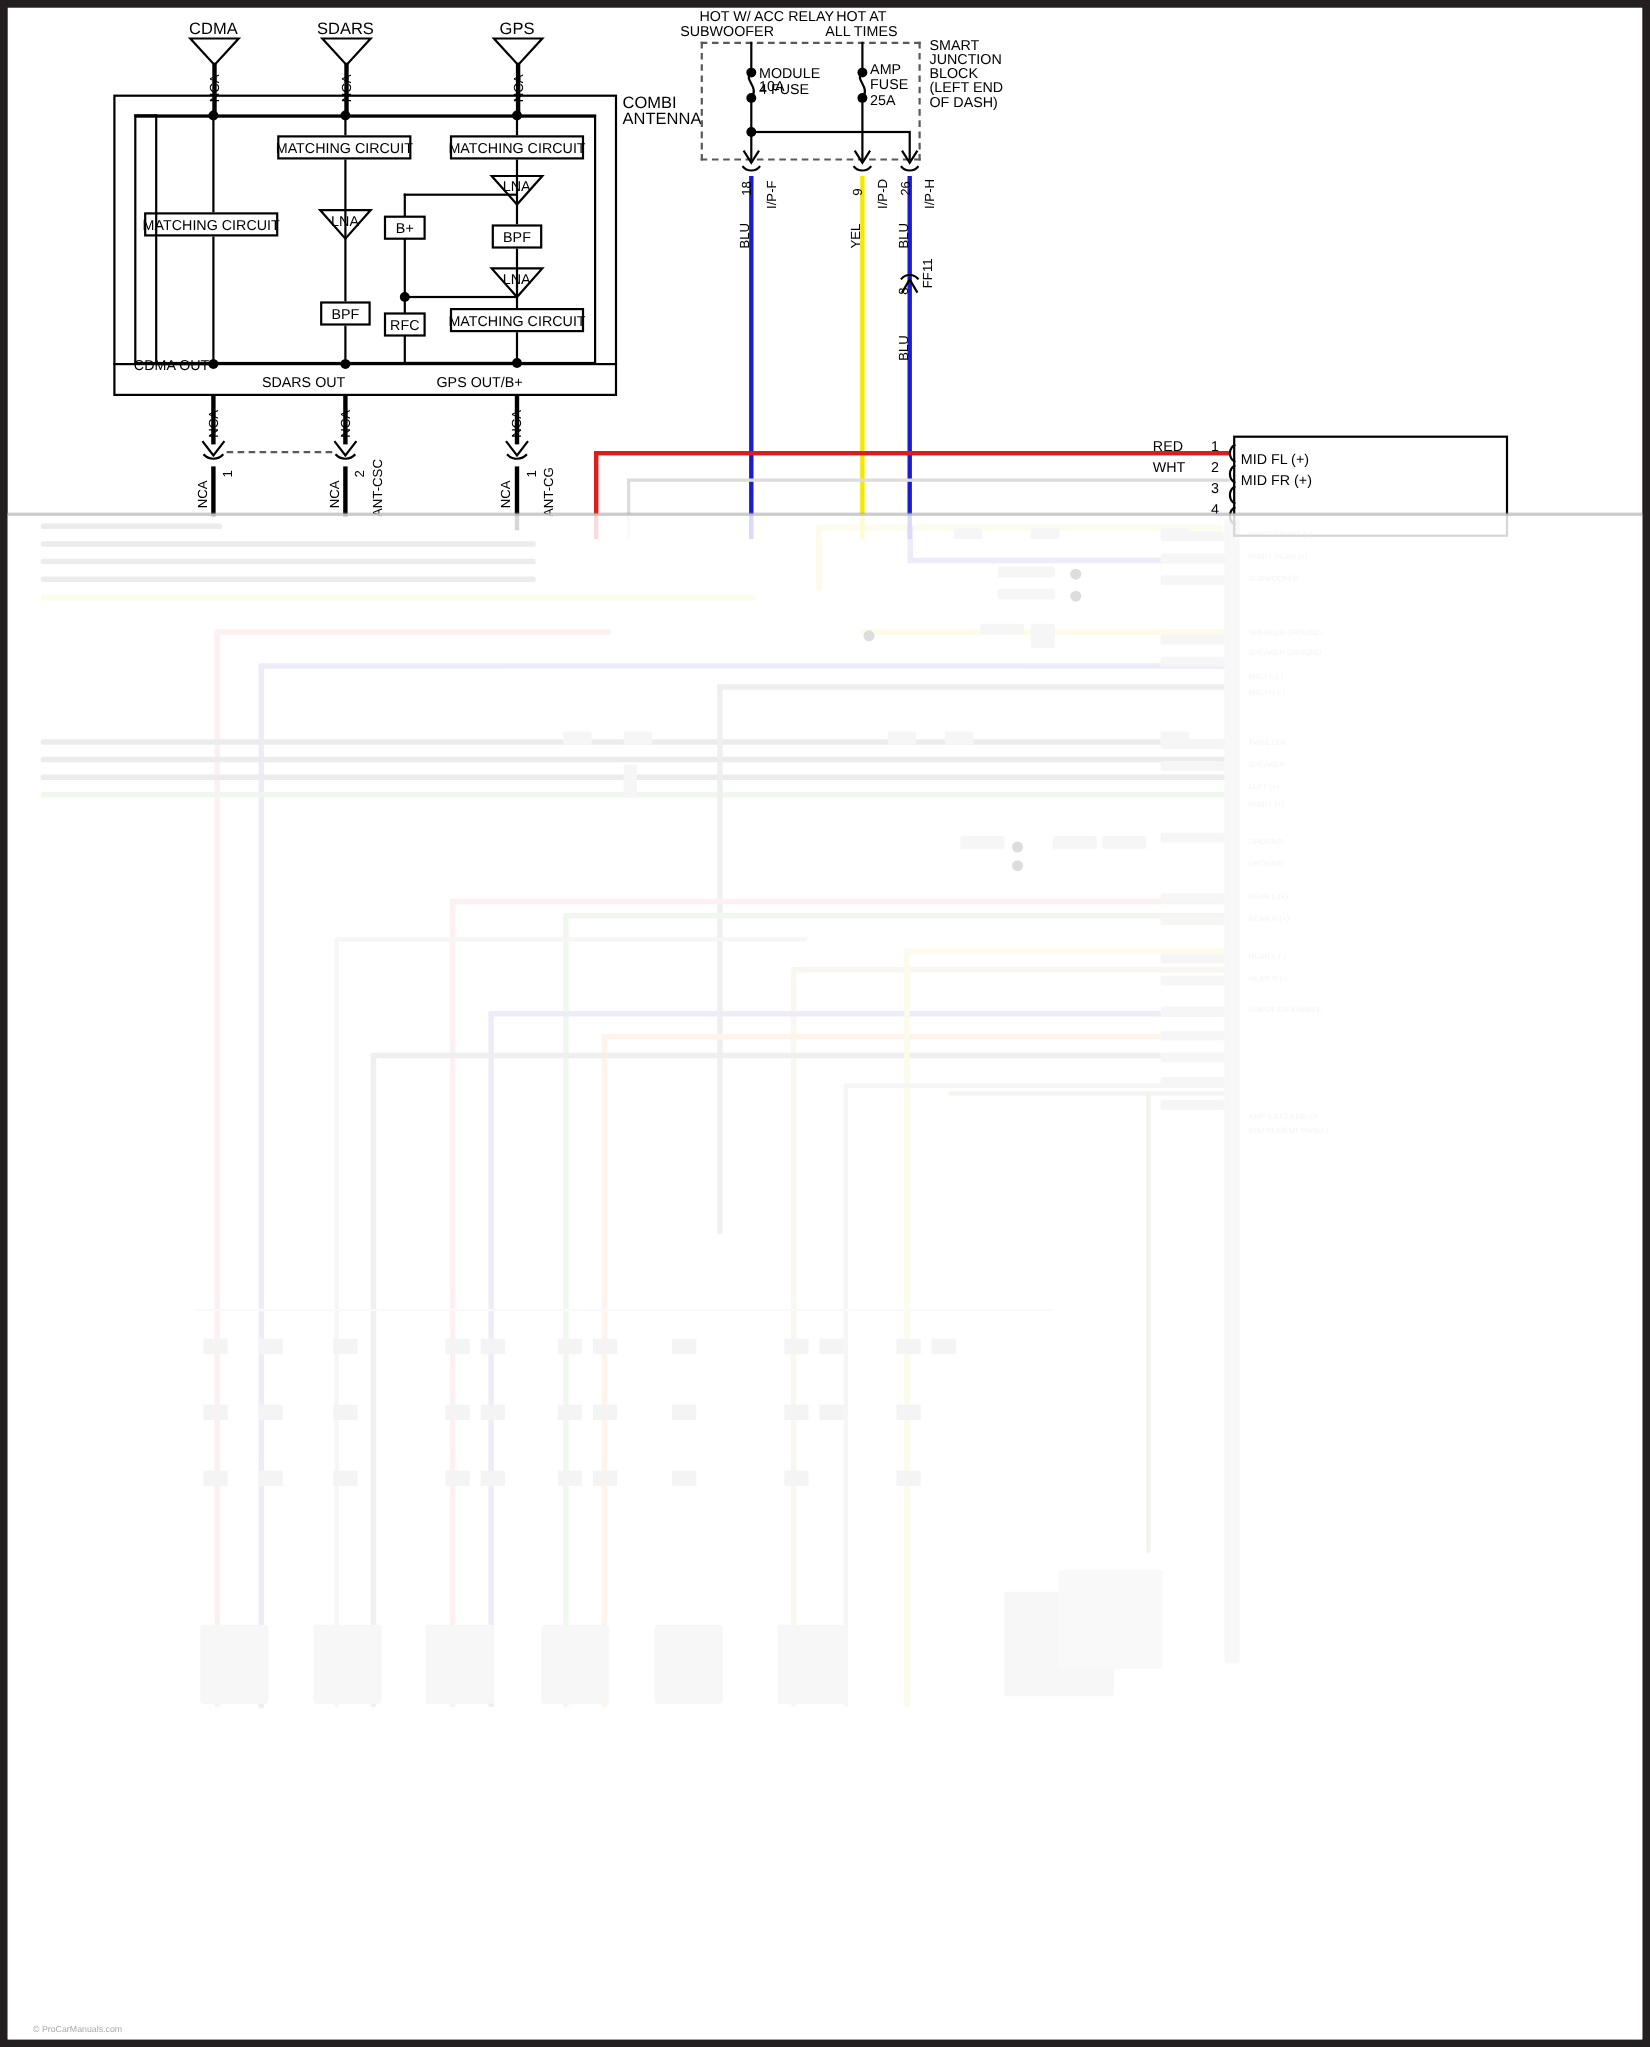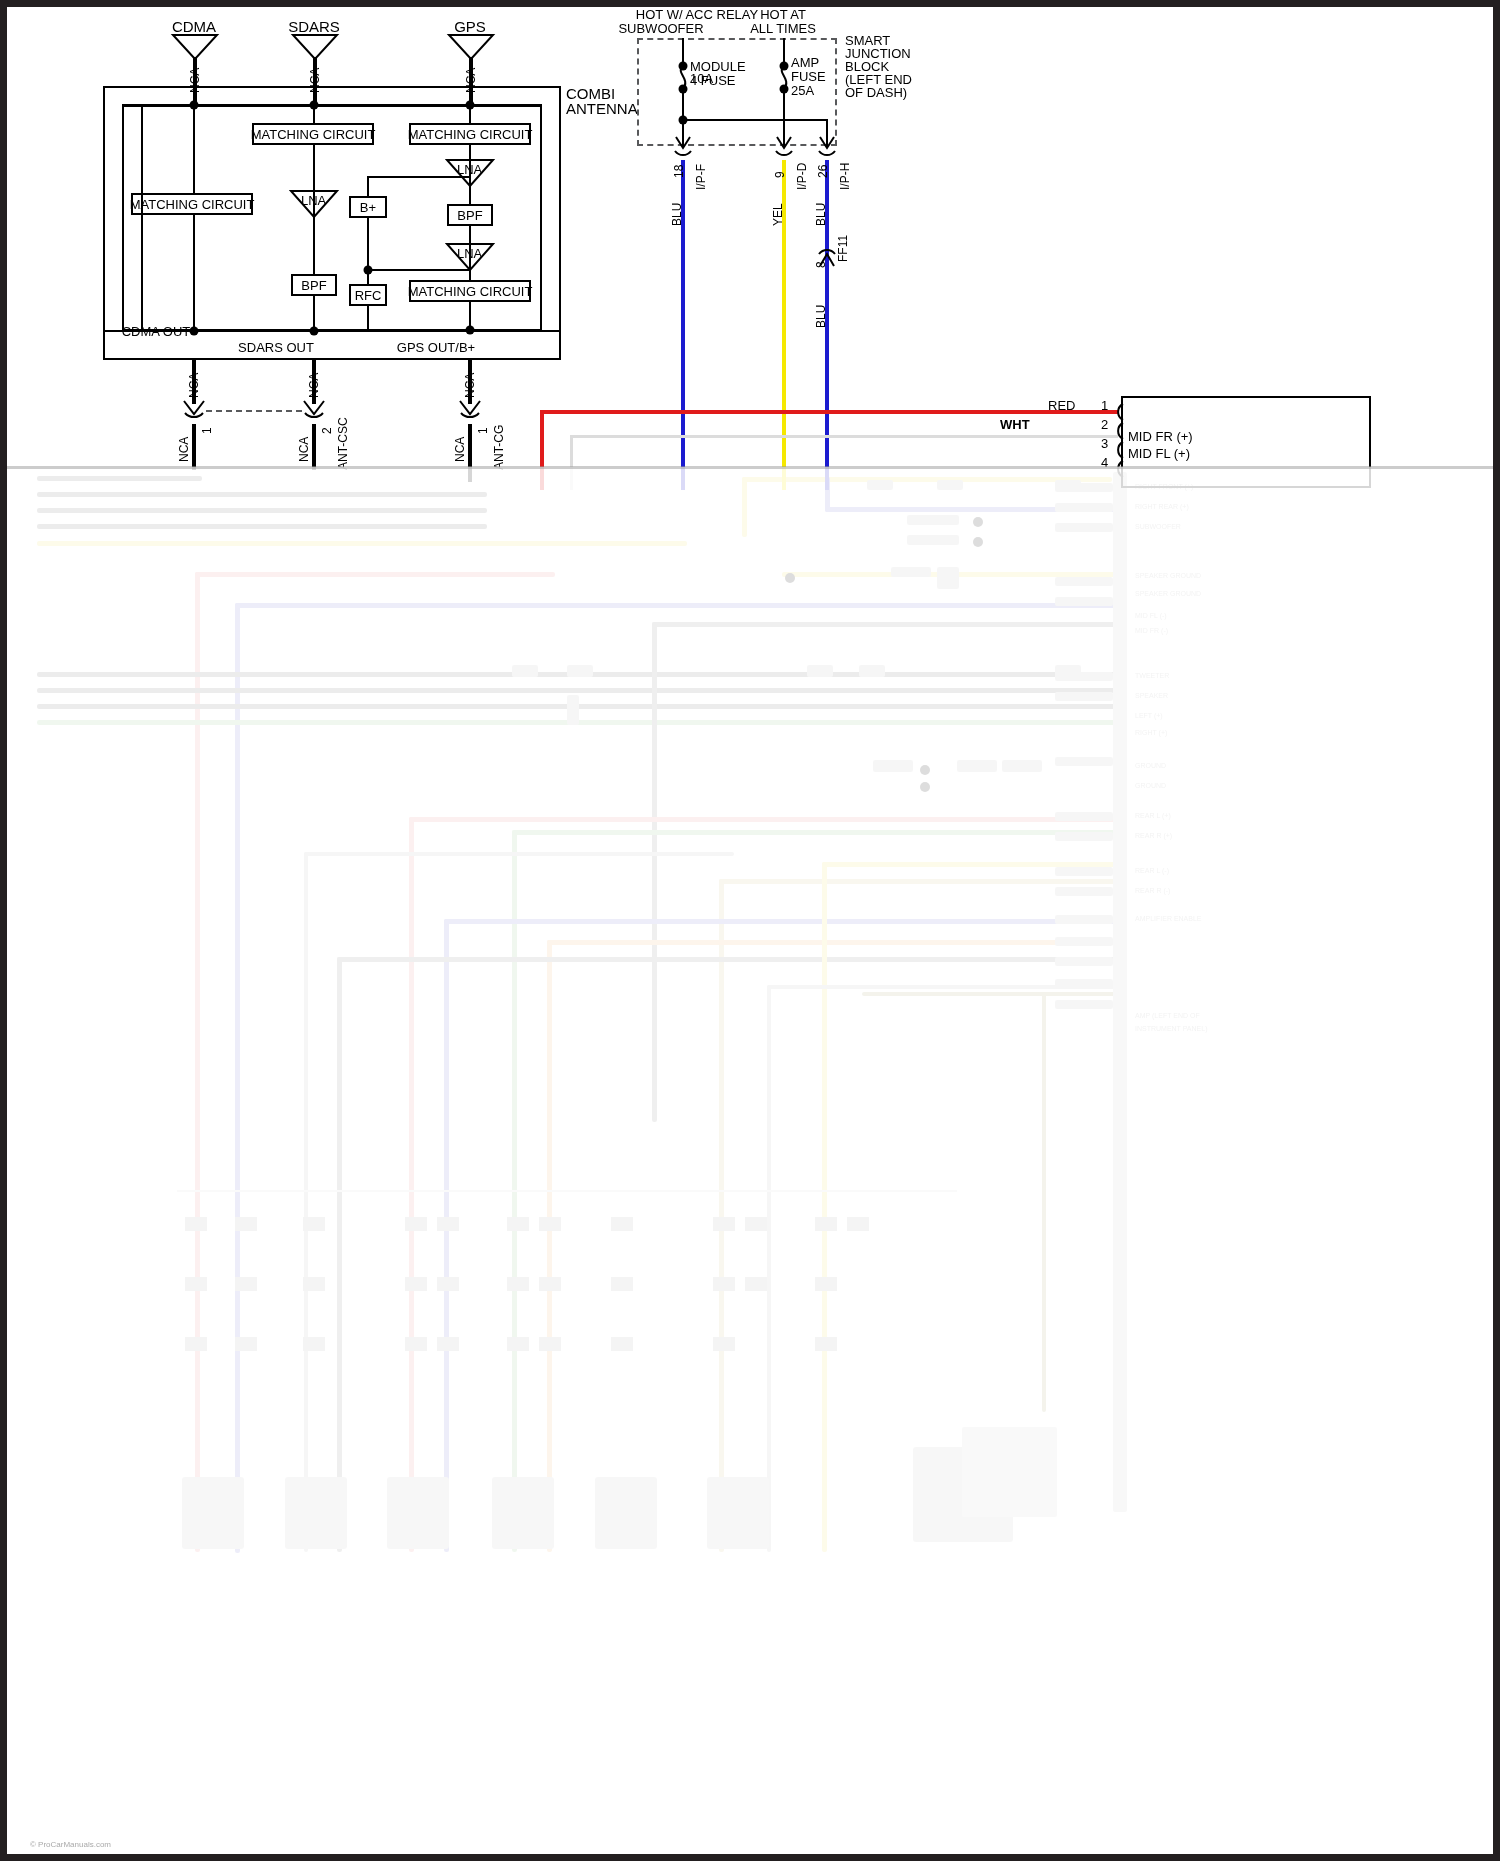--- a/index.html
+++ b/index.html
@@ -446,7 +446,7 @@
   <div class="h" style="left:570px;top:435px;height:3px;width:548px;background:#dcdcdc;"></div>
 
   <div class="lbl sm" style="left:1048px;top:399px;">RED</div>
-  <div class="lbl sm" style="left:1000px;top:418px;font-weight:bold;">WHT</div>
+  <div class="lbl sm" style="left:1048px;top:418px;">WHT</div>
 
   <div class="lbl sm" style="left:1101px;top:399px;">1</div>
   <div class="lbl sm" style="left:1101px;top:418px;">2</div>

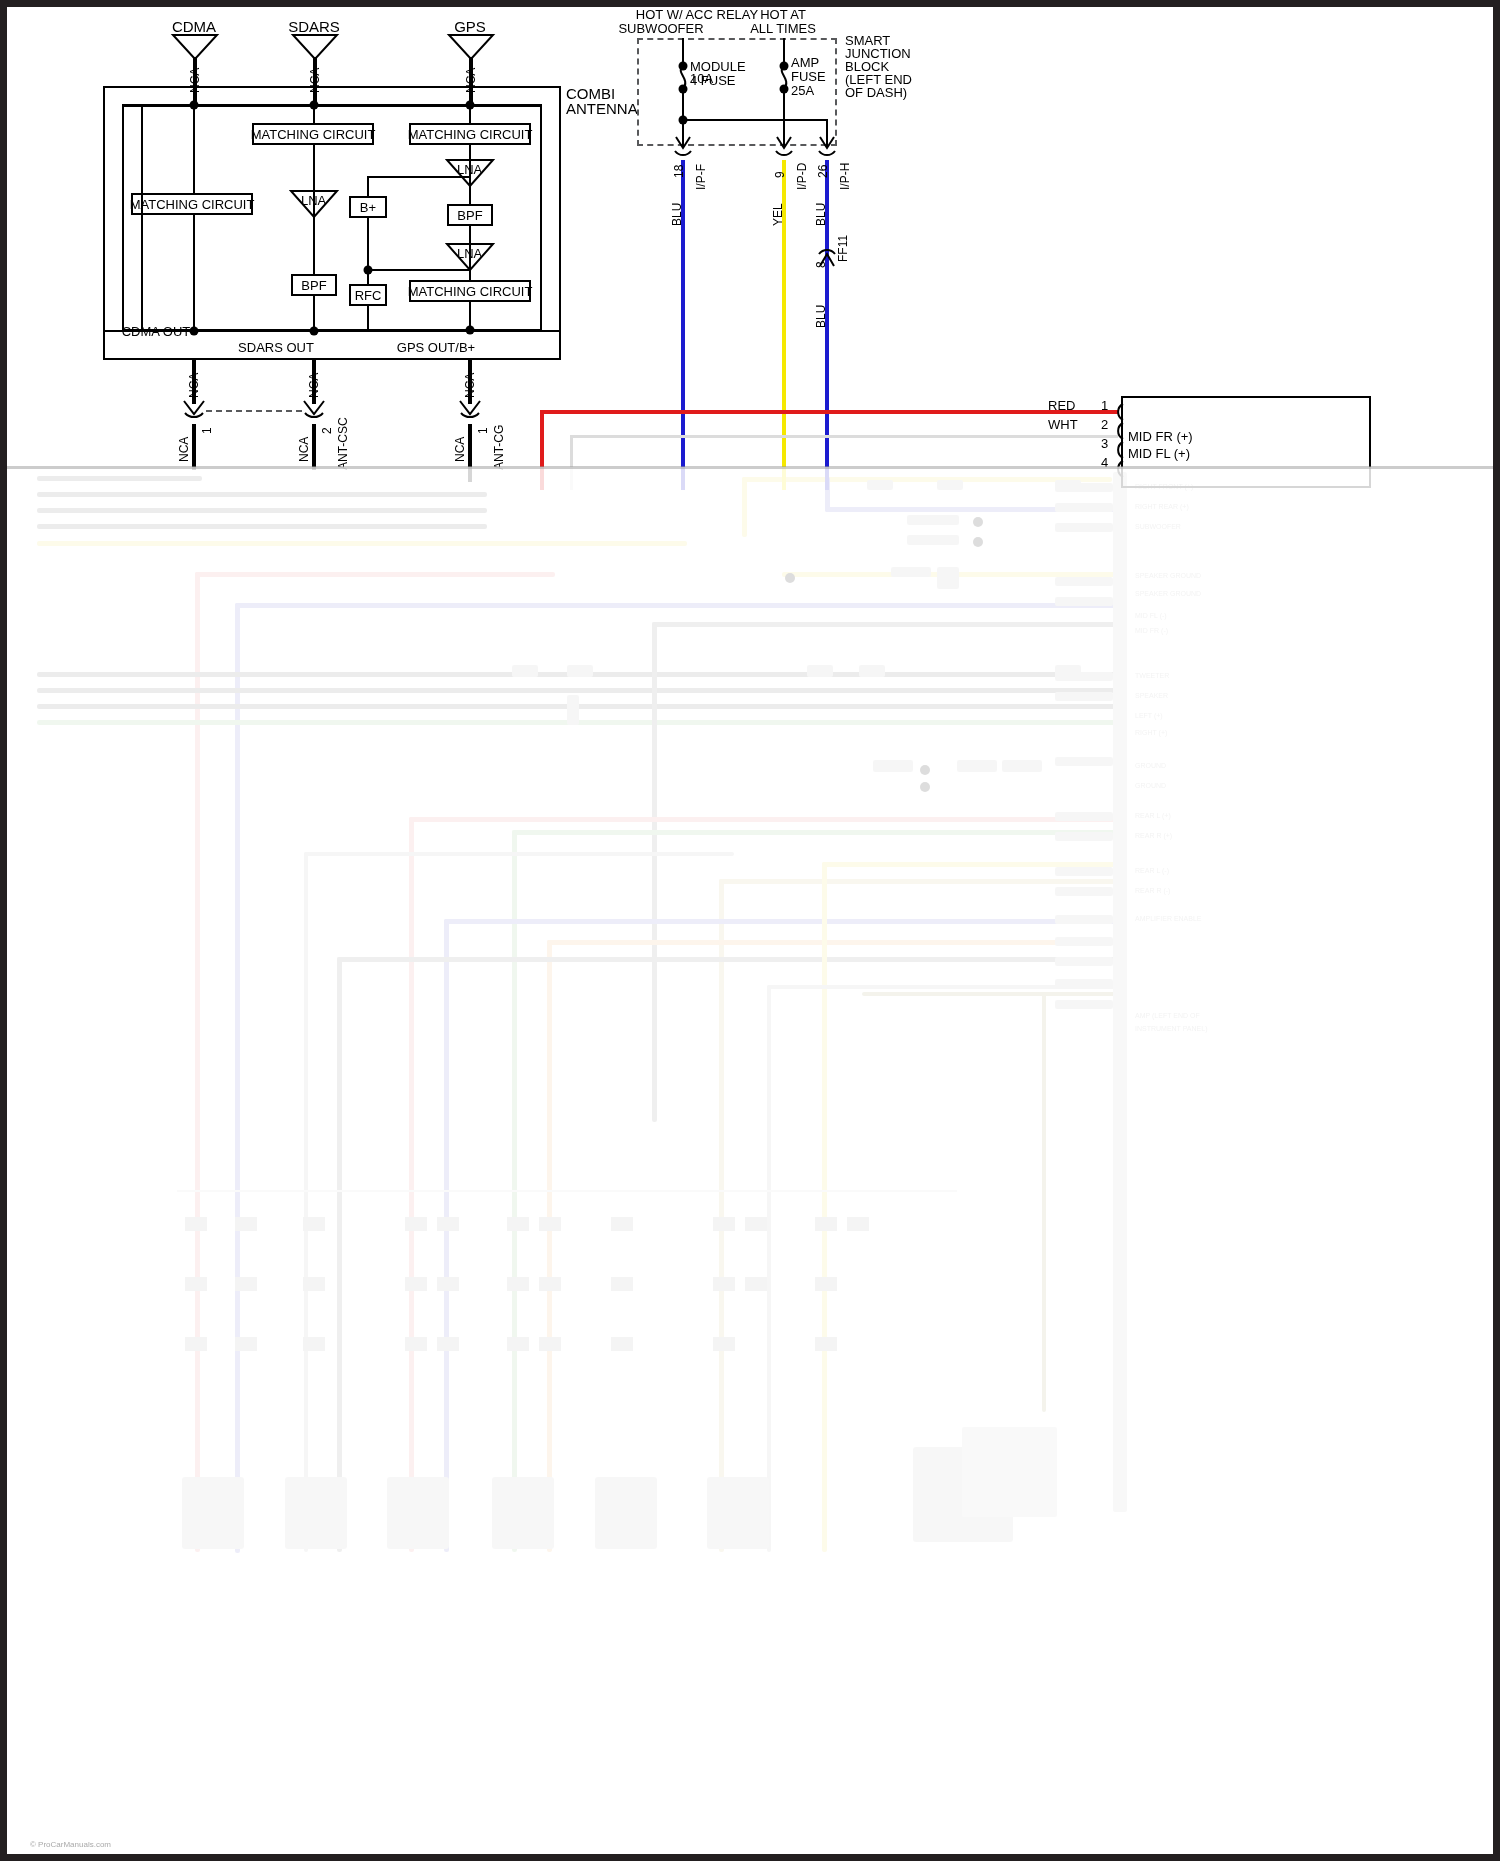--- a/index.html
+++ b/index.html
@@ -468,7 +468,7 @@
 
   <div class="boxt" style="left:1121px;top:396px;width:250px;height:92px;"></div>
 
-  <div class="lbl sm" style="left:1128px;top:411px;margin-top:36px;">MID FL (+)</div>
+  <div class="lbl sm" style="left:1128px;top:411px;">MID FL (+)</div>
   <div class="lbl sm" style="left:1128px;top:430px;">MID FR (+)</div>
 
   <div class="ghosttxt" style="left:30px;top:1840px;font-size:8px;color:#aaa;z-index:60;">© ProCarManuals.com</div>

